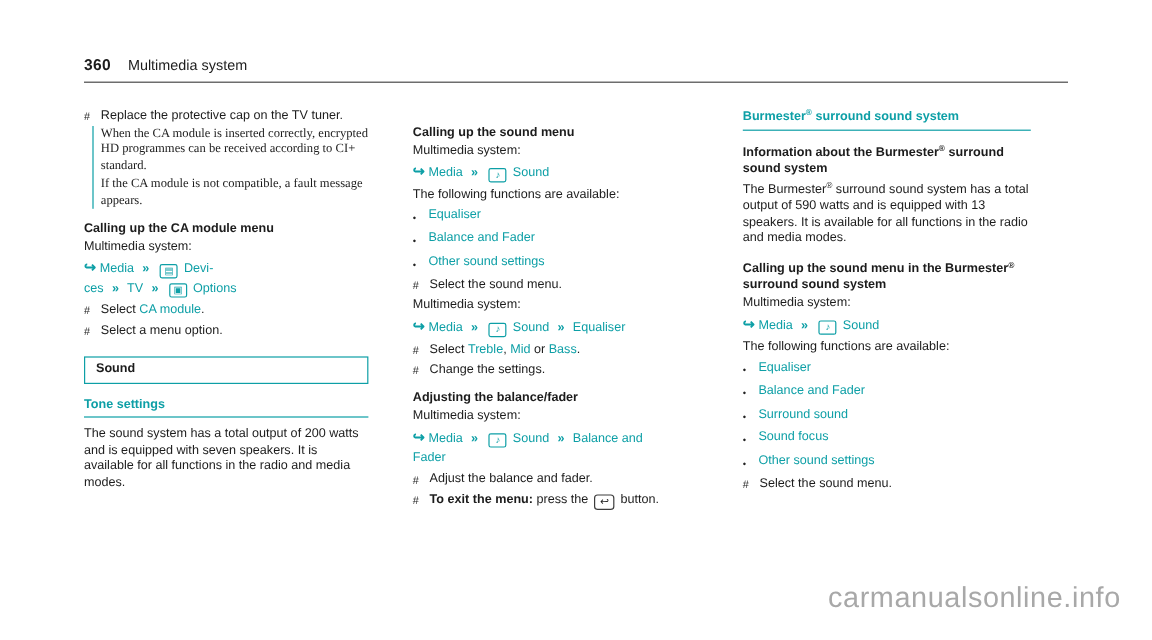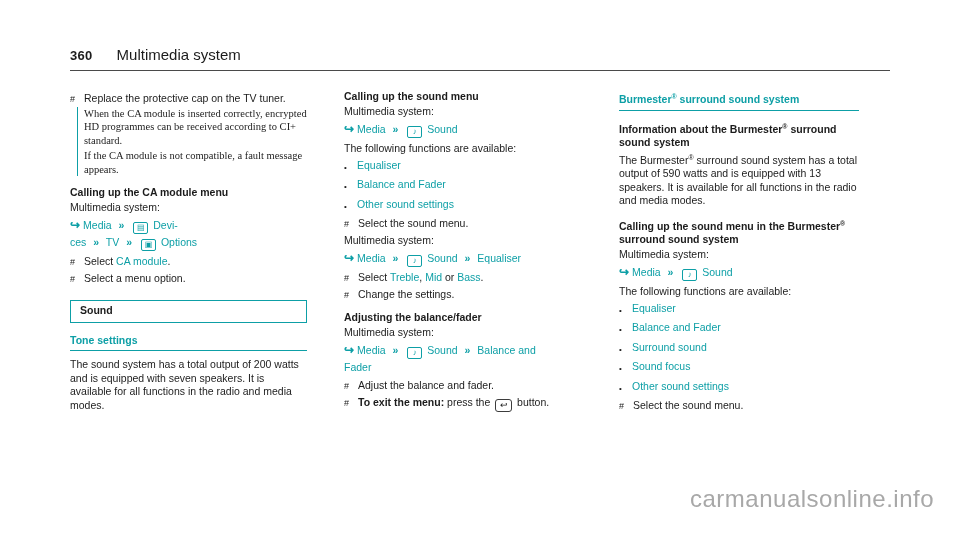--- a/index.html
+++ b/index.html
@@ -17,7 +17,7 @@
     overflow:hidden;
   }
   .page{position:absolute;inset:0;padding:46px 70px 0 70px;}
-  .header{display:flex;align-items:baseline;gap:24px;border-bottom:1px solid #4a4a4a;padding-bottom:7px;}
+  .header{display:flex;align-items:baseline;gap:14px;border-bottom:1px solid #4a4a4a;padding-bottom:7px;}
   .page-number{font-size:13px;font-weight:bold;letter-spacing:.3px;}
   .chapter{font-size:15px;text-align:right;}
   .columns{display:flex;gap:37px;margin-top:19px;align-items:flex-start;}

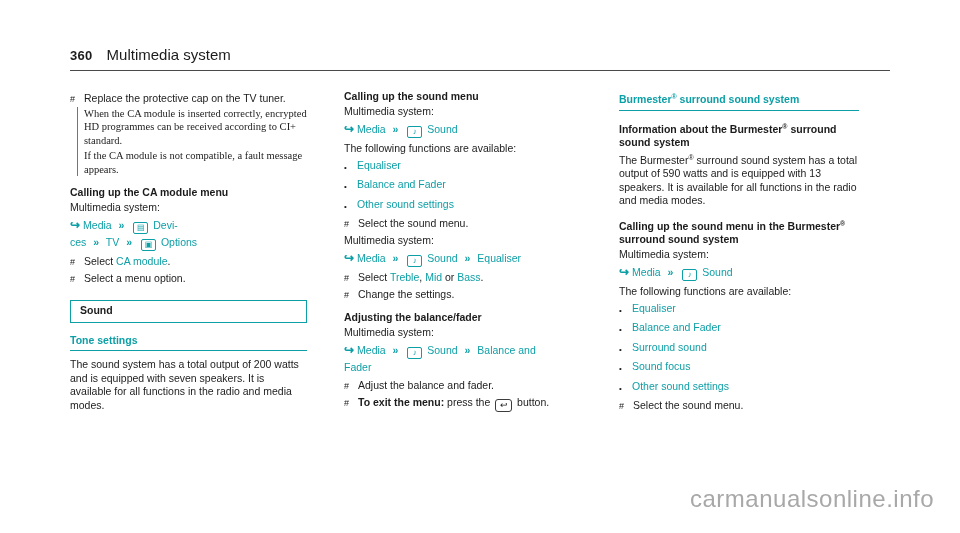--- a/index.html
+++ b/index.html
@@ -19,7 +19,7 @@
   .page{position:absolute;inset:0;padding:46px 70px 0 70px;}
   .header{display:flex;align-items:baseline;gap:14px;border-bottom:1px solid #4a4a4a;padding-bottom:7px;}
   .page-number{font-size:13px;font-weight:bold;letter-spacing:.3px;}
-  .chapter{font-size:15px;text-align:right;}
+  .chapter{font-size:12px;text-align:right;}
   .columns{display:flex;gap:37px;margin-top:19px;align-items:flex-start;}
   .col{font-size:10.5px;line-height:13.5px;}
   .col1{width:237px;}

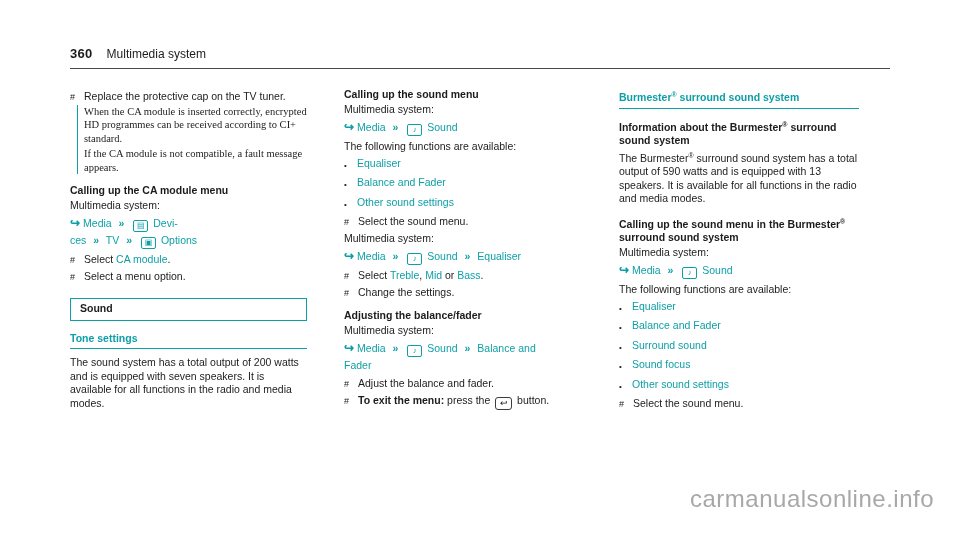--- a/index.html
+++ b/index.html
@@ -26,7 +26,7 @@
   .col2{width:238px;}
   .col3{width:240px;}
   .h3{font-weight:bold;margin-top:9px;margin-bottom:1px;}
-  .h3:first-child{margin-top:0;}
+  .h3:first-child{margin-top:16px;}
   .teal{color:var(--accent);}
   .step{display:flex;margin:2px 0;}
   .step .marker{flex:0 0 14px;font-size:9px;padding-top:1px;color:#222;}

